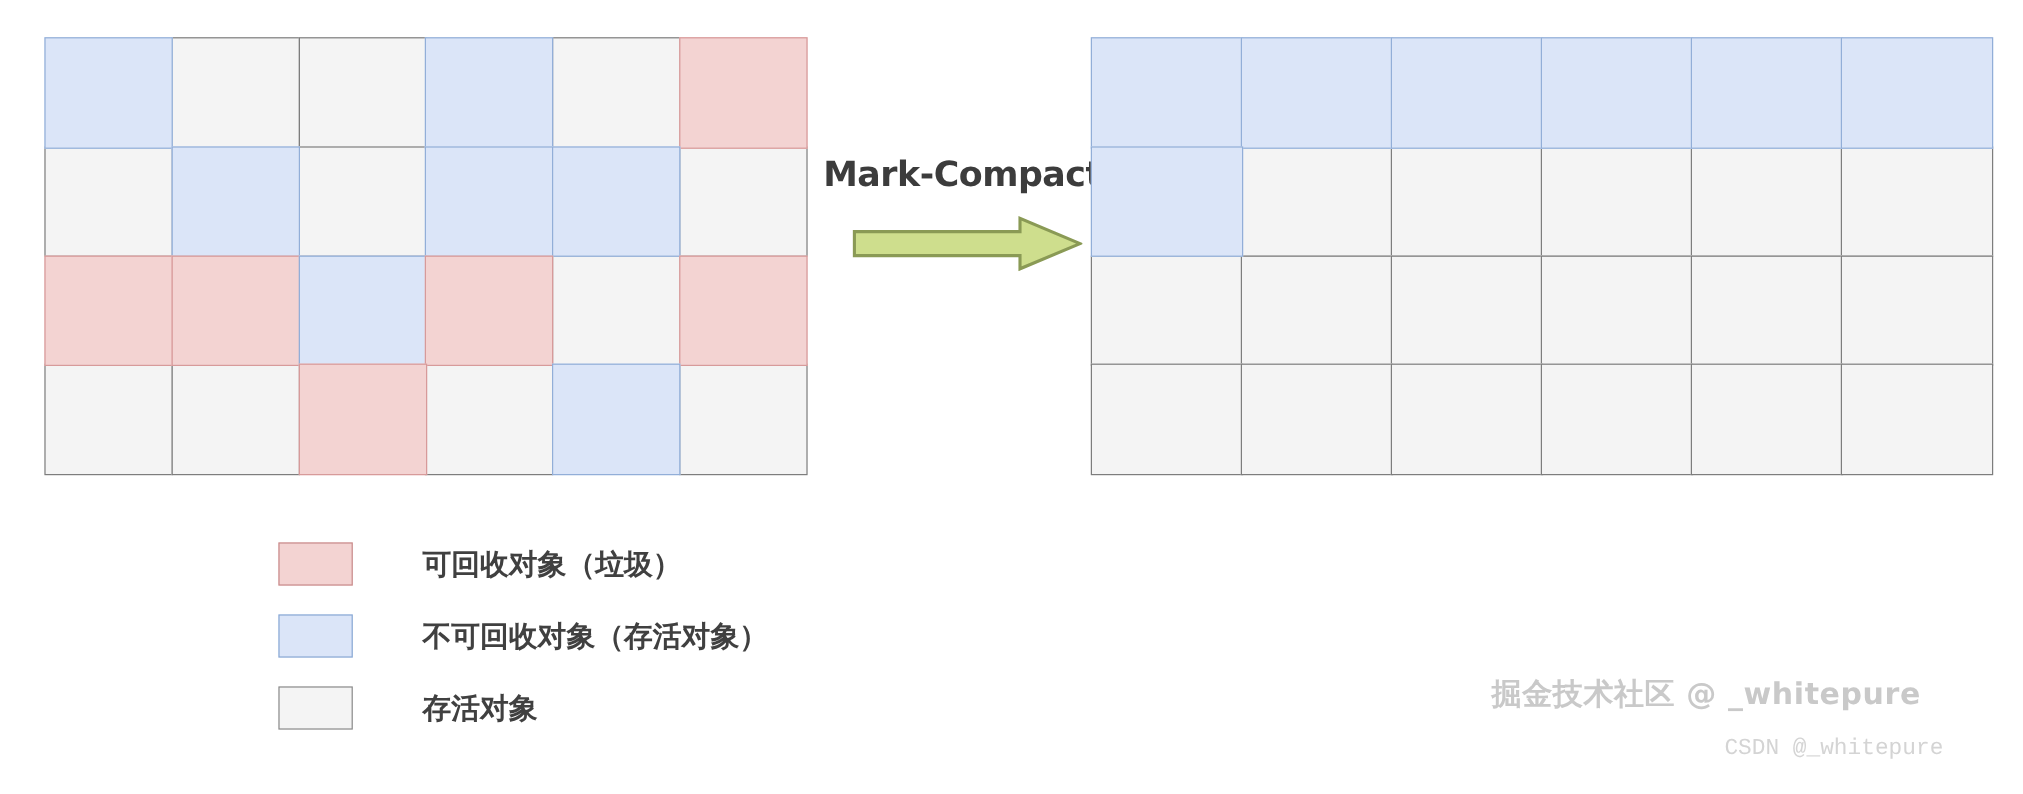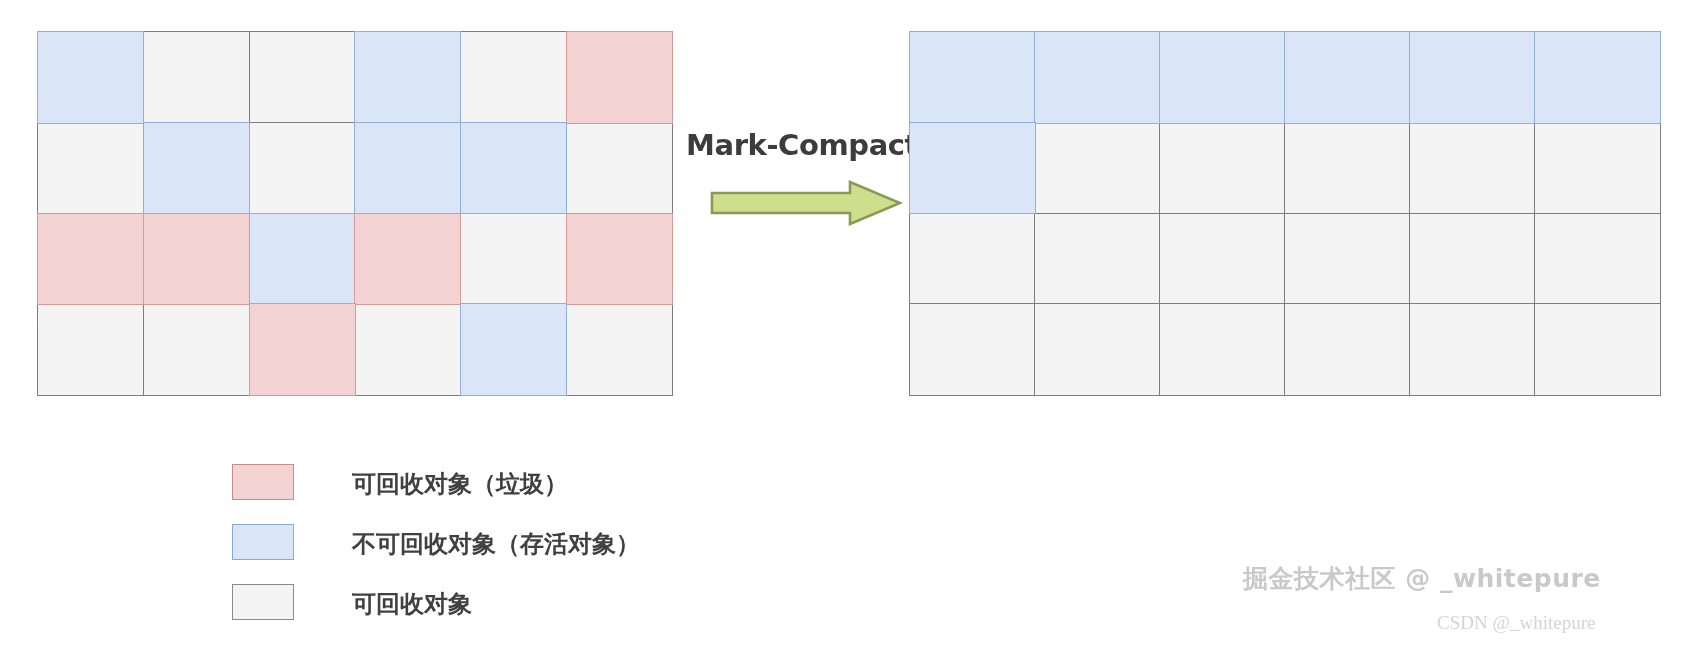--- a/index.html
+++ b/index.html
@@ -97,7 +97,7 @@
   }
   .legend-row {
     display: flex;
-    align-items: flex-end;
+    align-items: center;
     height: 60px;
   }
   .legend-swatch {

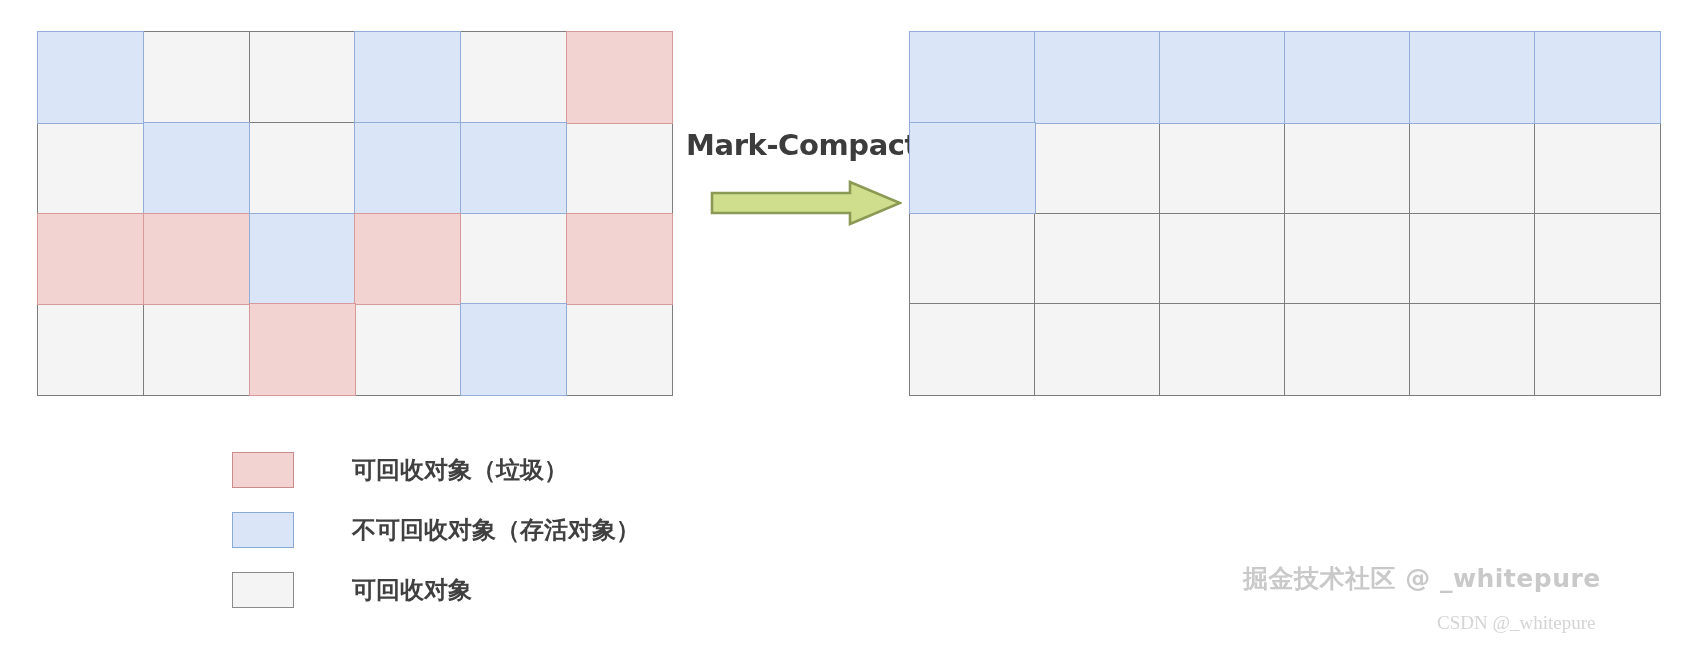--- a/index.html
+++ b/index.html
@@ -218,7 +218,7 @@
     </div>
     <div class="legend-row">
       <div class="legend-swatch free"></div>
-      <div class="legend-label">可回收对象</div>
+      <div class="legend-label">存活对象</div>
     </div>
   </div>
 

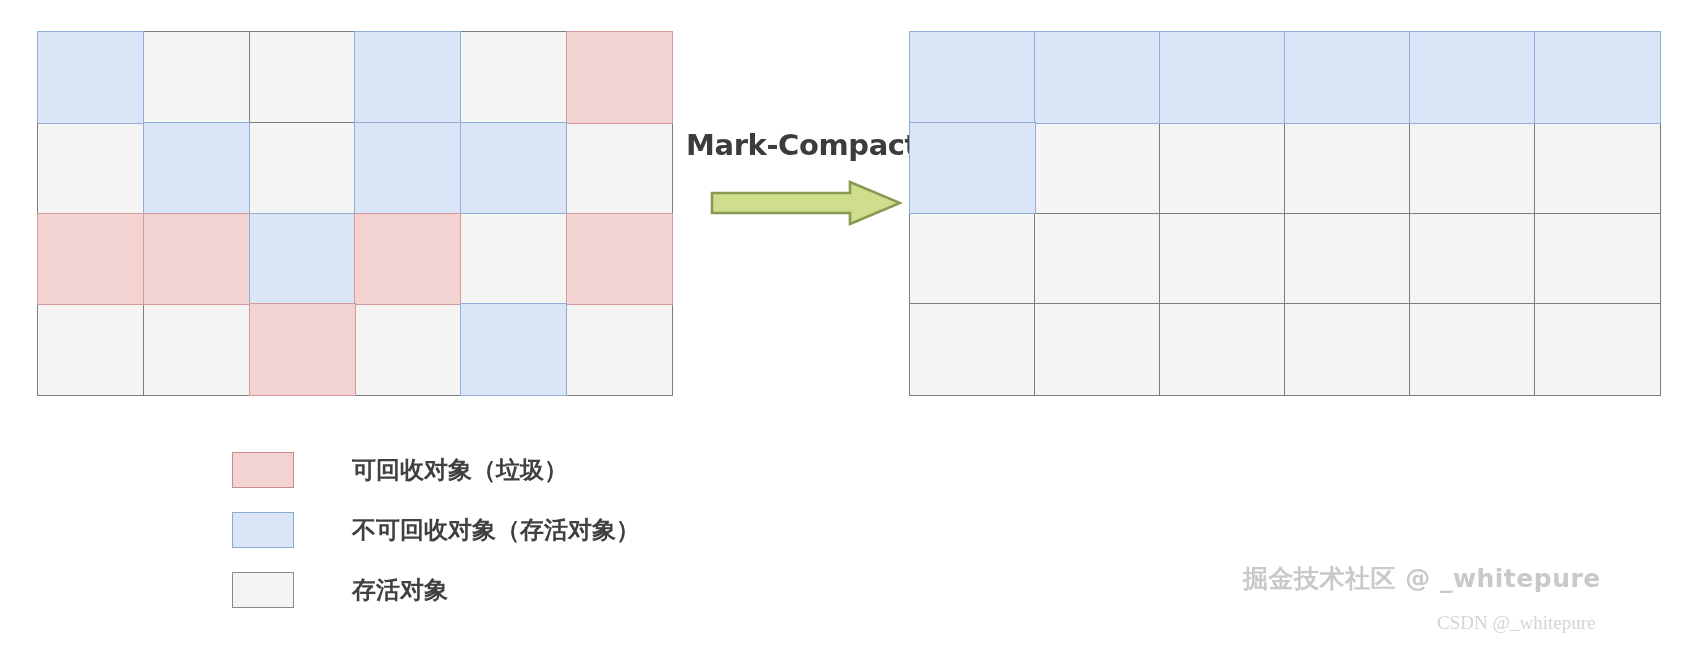--- a/index.html
+++ b/index.html
@@ -135,7 +135,7 @@
     position: absolute;
     left: 1437px;
     top: 612px;
-    font-family: Liberation Serif, serif;
+    font-family: Liberation Mono, monospace;
     font-size: 19px;
     color: #d4d4d4;
     white-space: nowrap;

